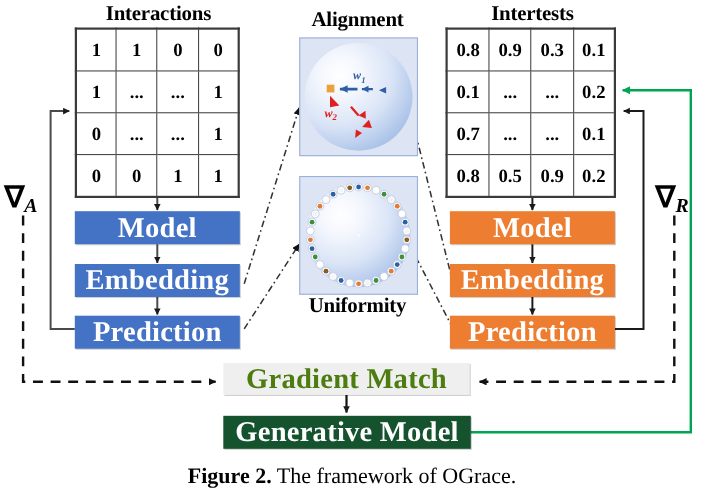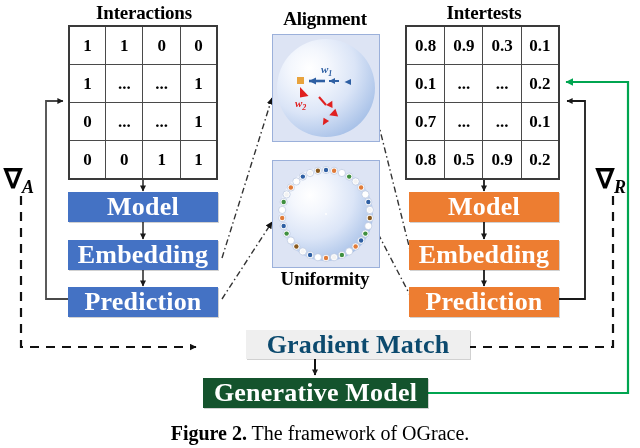--- a/index.html
+++ b/index.html
@@ -25,7 +25,7 @@
   .blue{background:#4472c4;}
   .orange{background:#ed7d31;}
   .green{background:#14532d;}
-  .grey{background:#efefef;color:#0c4a6e;margin-left:43px;}
+  .grey{background:#efefef;color:#4d7c0f;}
 
   
   .panel{position:absolute;background:#dde4f4;border:1.5px solid #9bb0da;}

